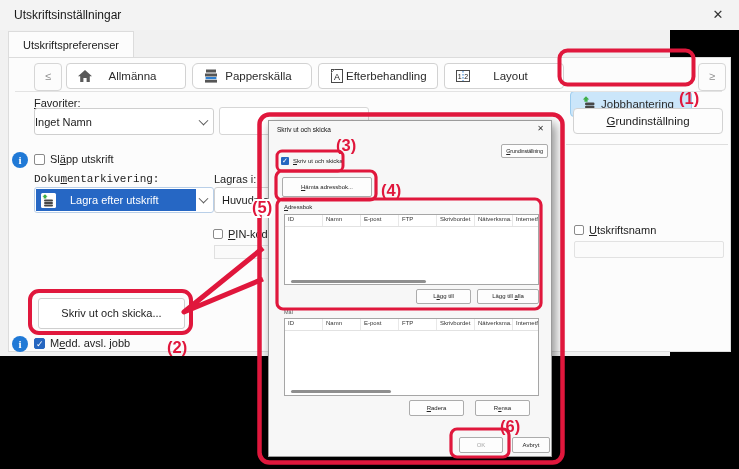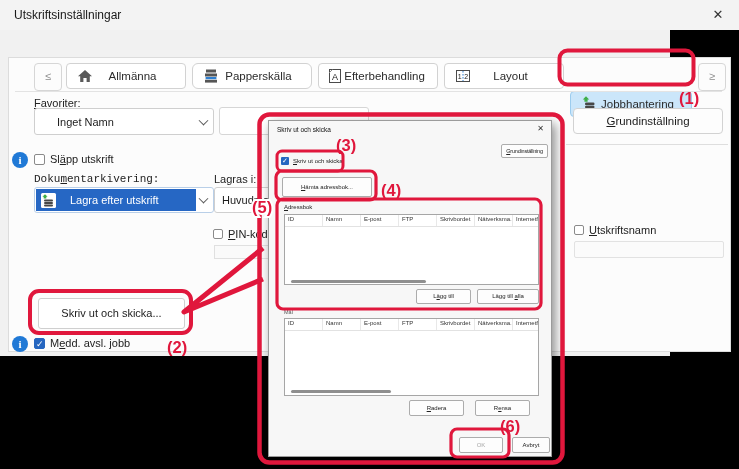--- a/index.html
+++ b/index.html
@@ -100,6 +100,7 @@
       <span class="win-close">✕</span>
     </div>
 
+    <div class="tab">Utskriftspreferenser</div>
 
     <div class="tab-pane">
 

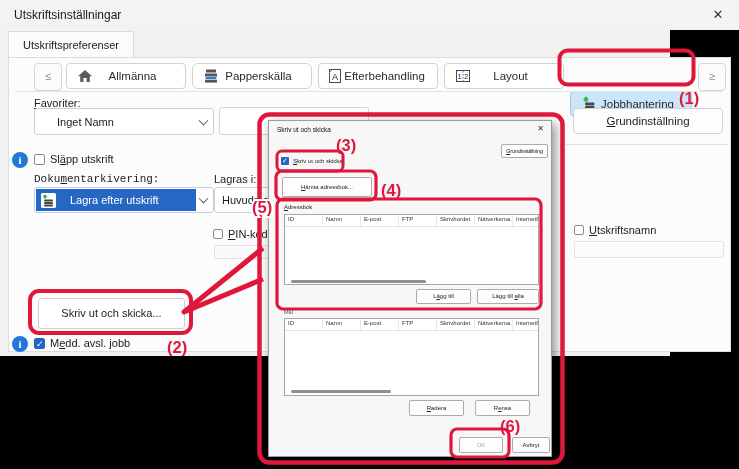--- a/index.html
+++ b/index.html
@@ -20,7 +20,7 @@
   .nav-btn{position:absolute;top:5px;width:26px;height:26px;background:#fcfcfc;border:1px solid #d6d6d6;
            border-radius:4px;color:#8a8a8a;font-size:11px;text-align:center;line-height:25px;}
   .tb-btn{position:absolute;top:5px;height:26px;background:#ffffff;border:1px solid #d2d2d2;
-          border-radius:4px;font-size:11.5px;color:#2b2b2b;display:flex;align-items:center;box-sizing:border-box;justify-content:center;}
+          border-radius:4px;font-size:11.5px;color:#2b2b2b;display:flex;align-items:center;box-sizing:border-box;}
   .tb-btn .tb-icon{margin-left:9px;width:18px;height:18px;flex:none;}
   .tb-btn .tb-label{flex:1;text-align:center;margin-right:14px;}
   .tb-selected{background:#cbe6fa;border-color:#9cccee;}

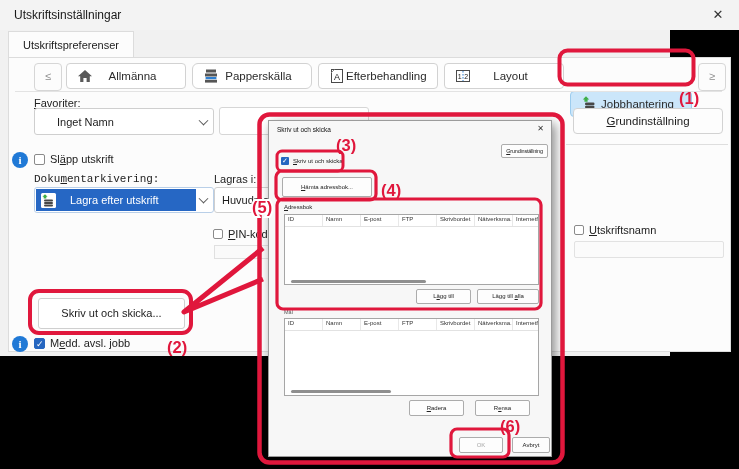--- a/index.html
+++ b/index.html
@@ -32,7 +32,7 @@
   .combo .chev{position:absolute;right:6px;top:50%;width:6px;height:6px;border-right:1.4px solid #5a5a5a;
                border-bottom:1.4px solid #5a5a5a;transform:translateY(-70%) rotate(45deg);}
   .combo-favoriter{left:25px;top:50px;width:180px;height:27px;}
-  .combo-favoriter .val{margin-left:22px;}
+  .combo-favoriter .val{margin-left:0;}
   .field-favname{position:absolute;left:210px;top:49px;width:150px;height:28px;background:#fff;
                  border:1px solid #d6d6d6;border-radius:3px;box-sizing:border-box;}
   .info-icon{position:absolute;width:16px;height:16px;border-radius:50%;background:#2079d6;color:#fff;

